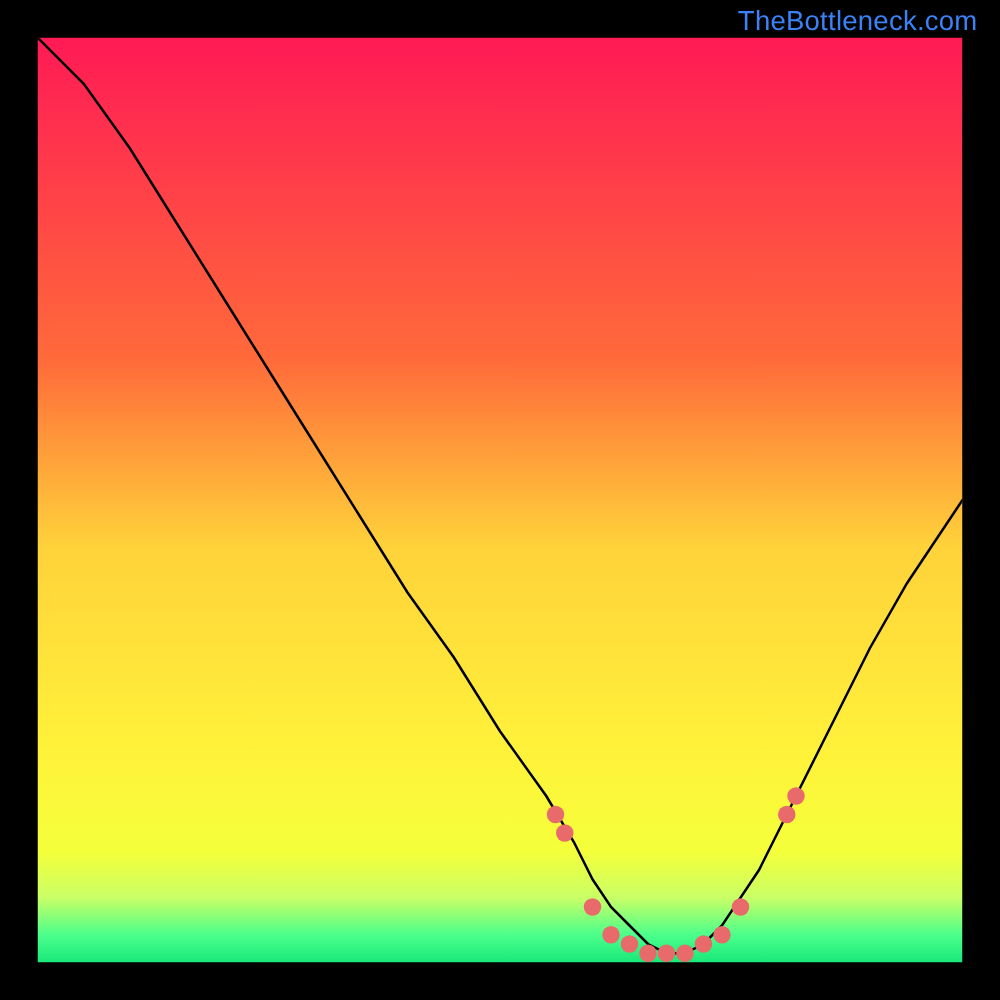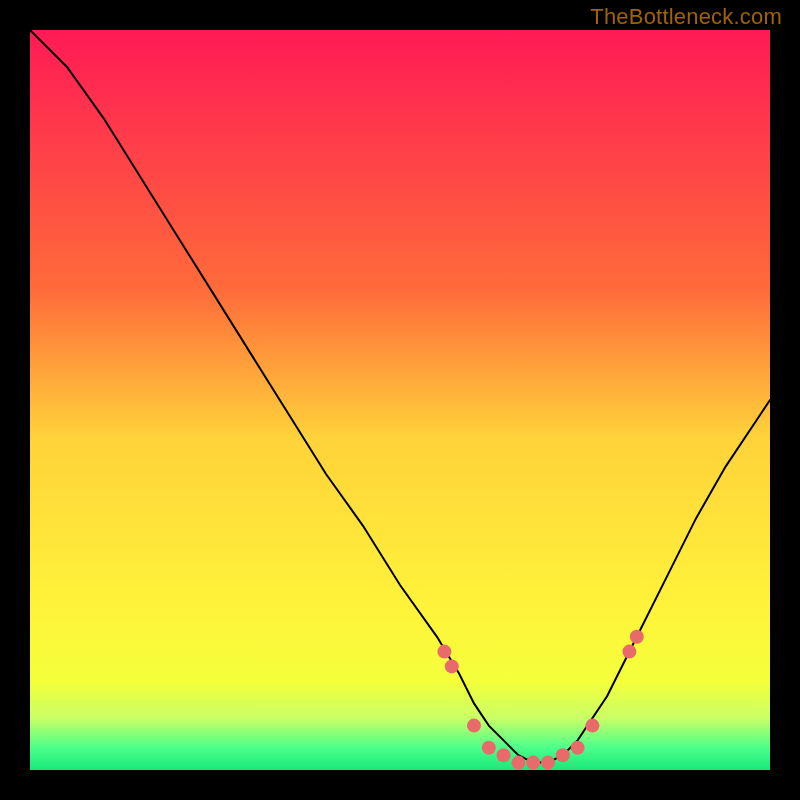--- a/index.html
+++ b/index.html
@@ -23,7 +23,7 @@
     position: absolute;
     top: 4px;
     right: 18px;
-    color: #a16207;
+    color: #3b82f6;
     font-size: 22px;
     font-weight: 500;
     letter-spacing: 0.2px;

